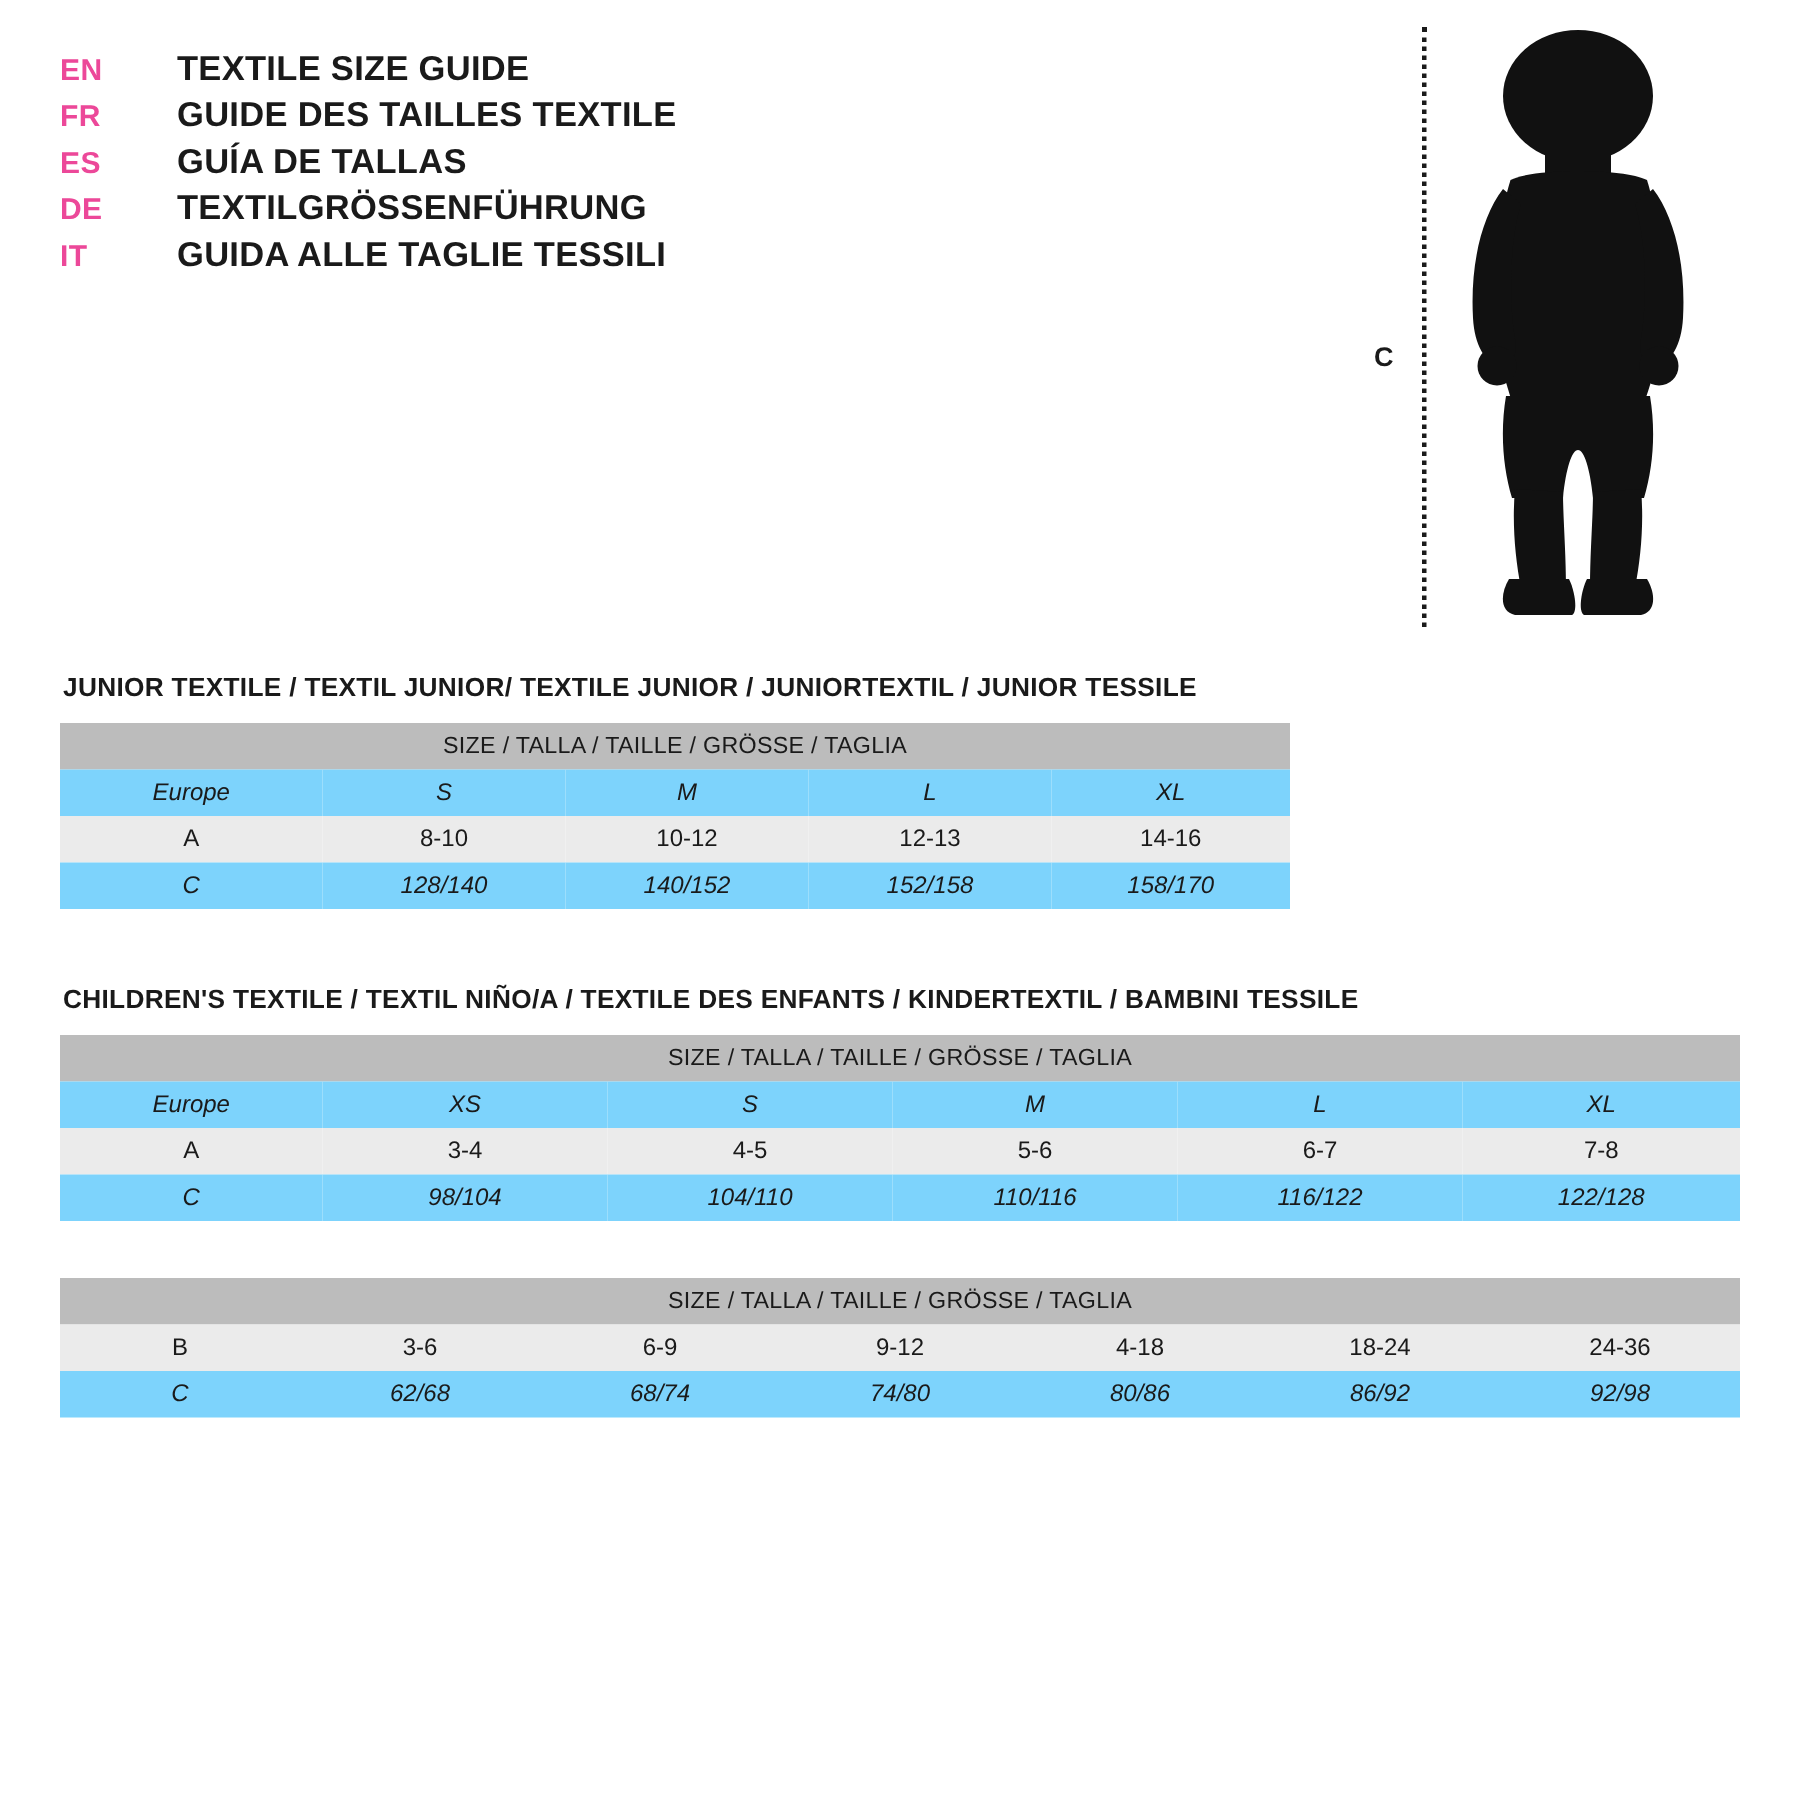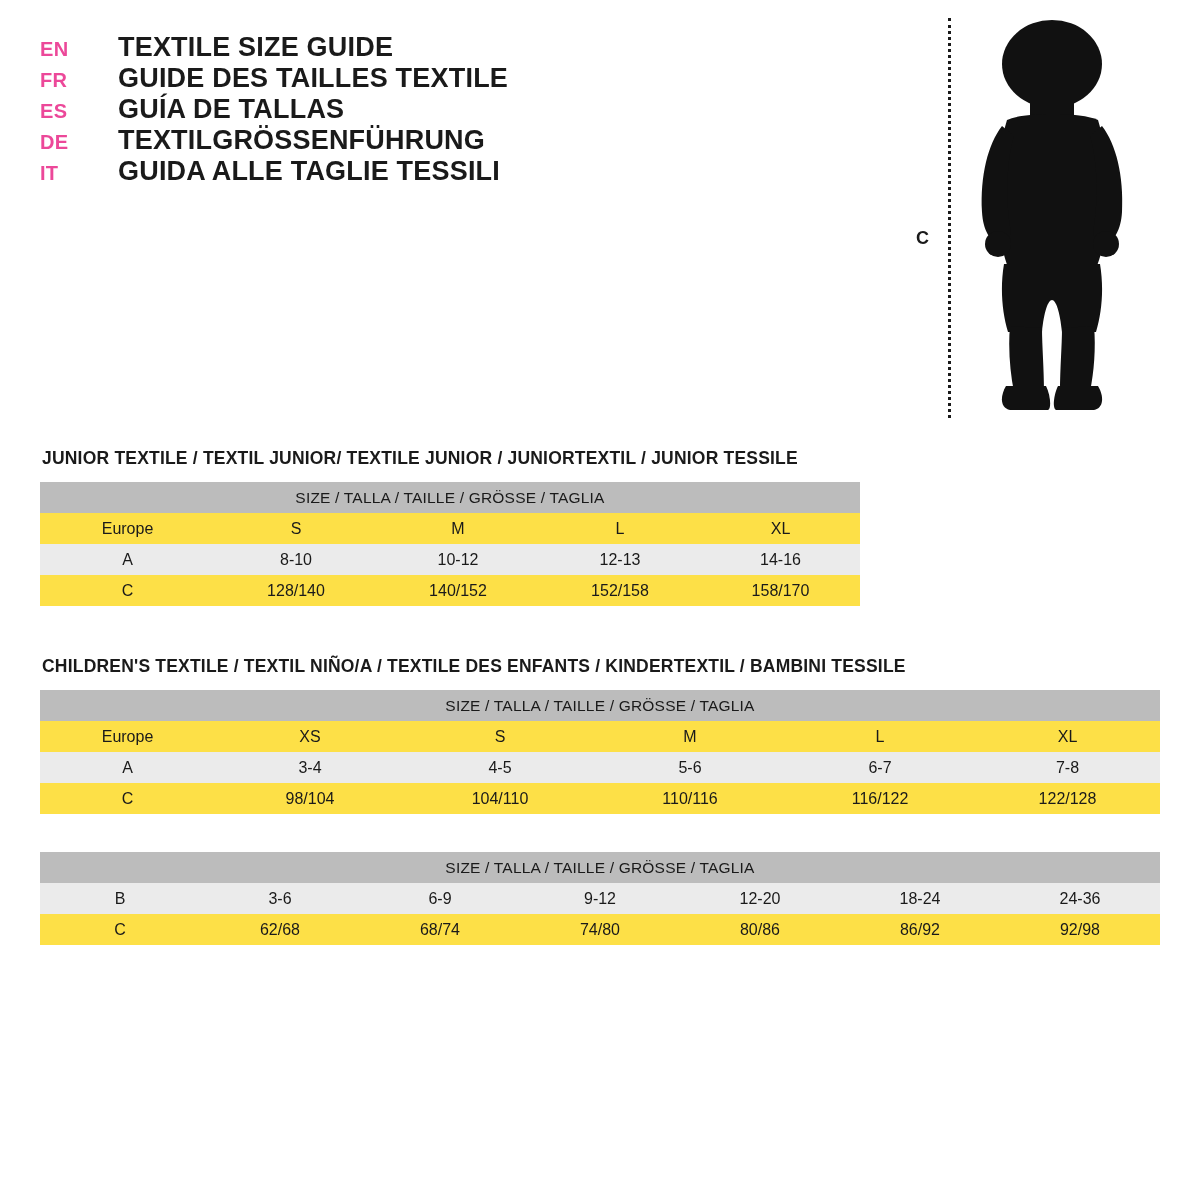--- a/index.html
+++ b/index.html
@@ -43,7 +43,7 @@
     color: #ec4899;
   }
   .lang-text {
-    font-size: 27px;
+    font-size: 23px;
     font-weight: 700;
     letter-spacing: 0.2px;
     color: #1a1a1a;

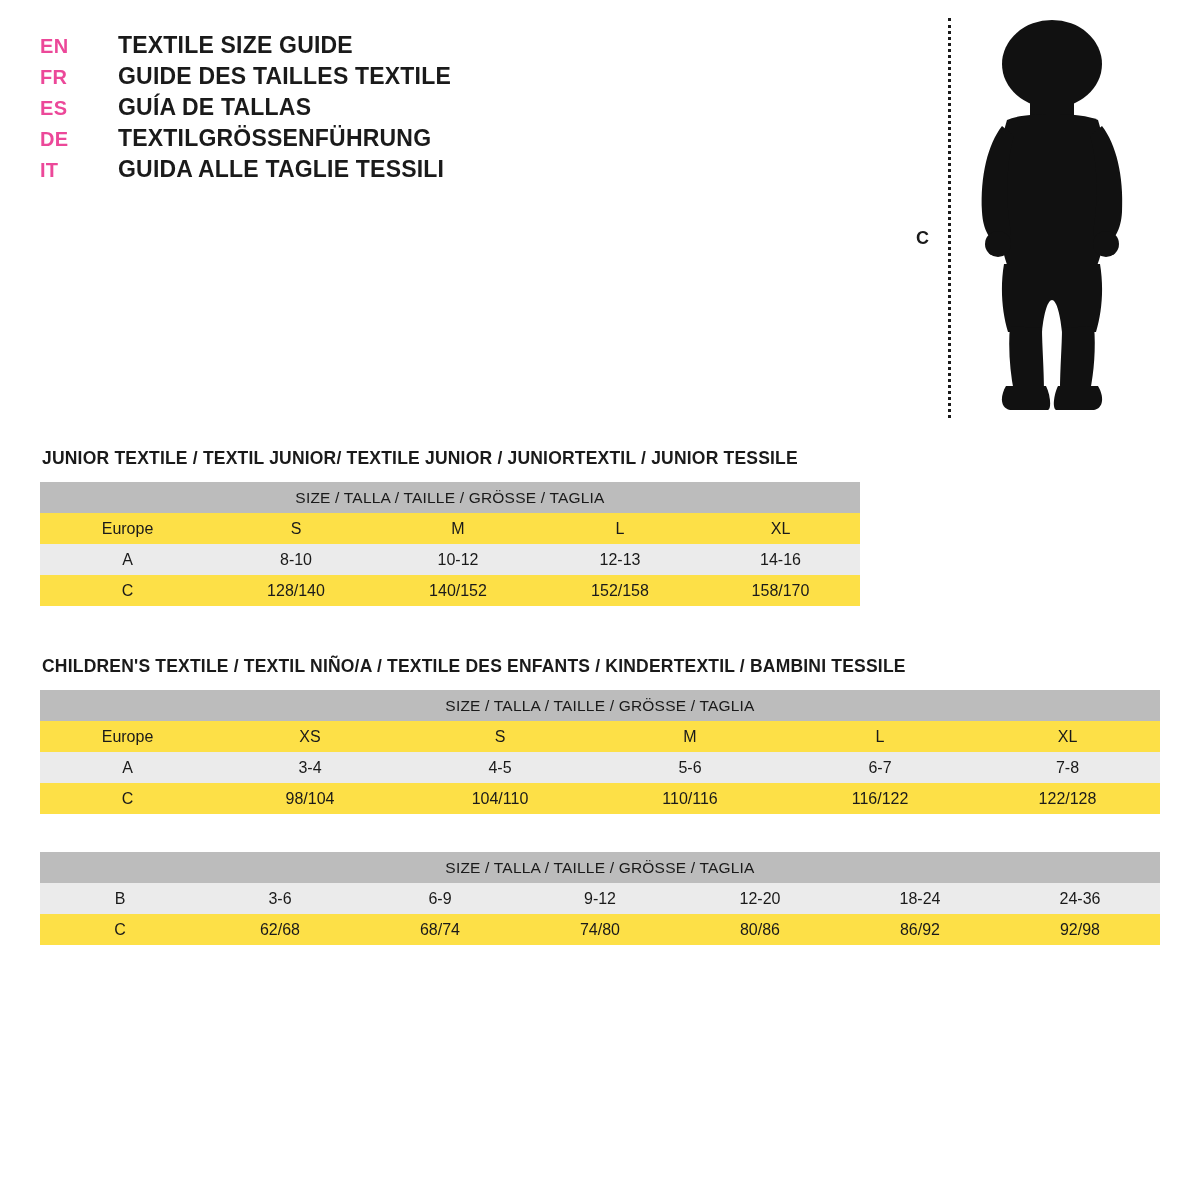--- a/index.html
+++ b/index.html
@@ -118,7 +118,7 @@
     height: 27px;
     text-transform: uppercase;
   }
-  .row-white td { background: #fde047; }
+  .row-white td { background: #7dd3fc; font-style: italic; }
   .row-grey td { background: #ebebeb; }
   td.rowlabel {
     text-align: left;

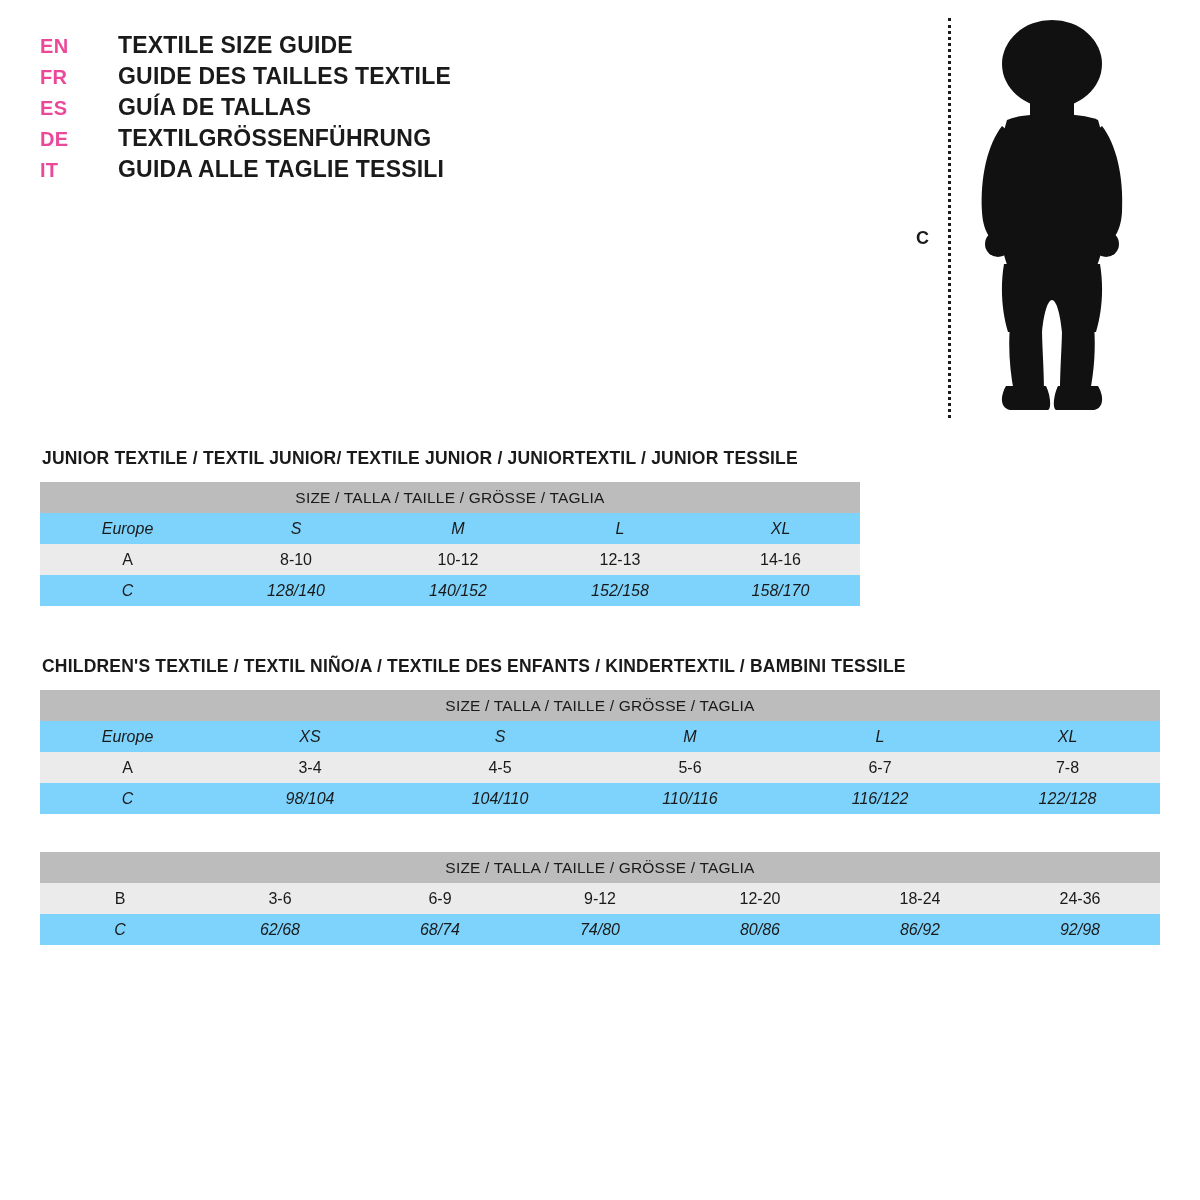--- a/index.html
+++ b/index.html
@@ -309,7 +309,7 @@
           <td>3-6</td>
           <td>6-9</td>
           <td>9-12</td>
-          <td>12-20</td>
+          <td>4-18</td>
           <td>18-24</td>
           <td>24-36</td>
         </tr>

